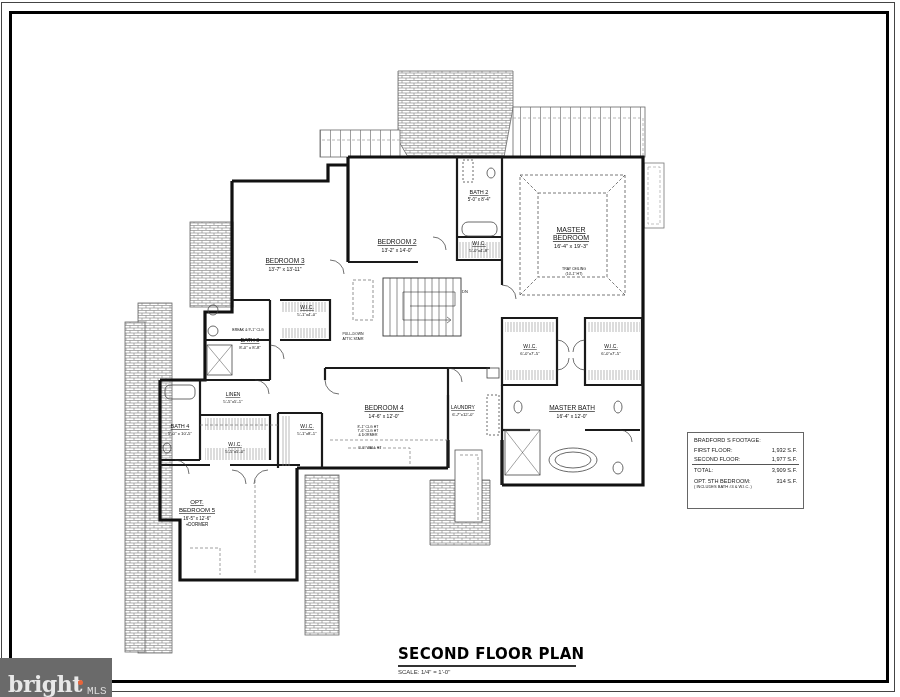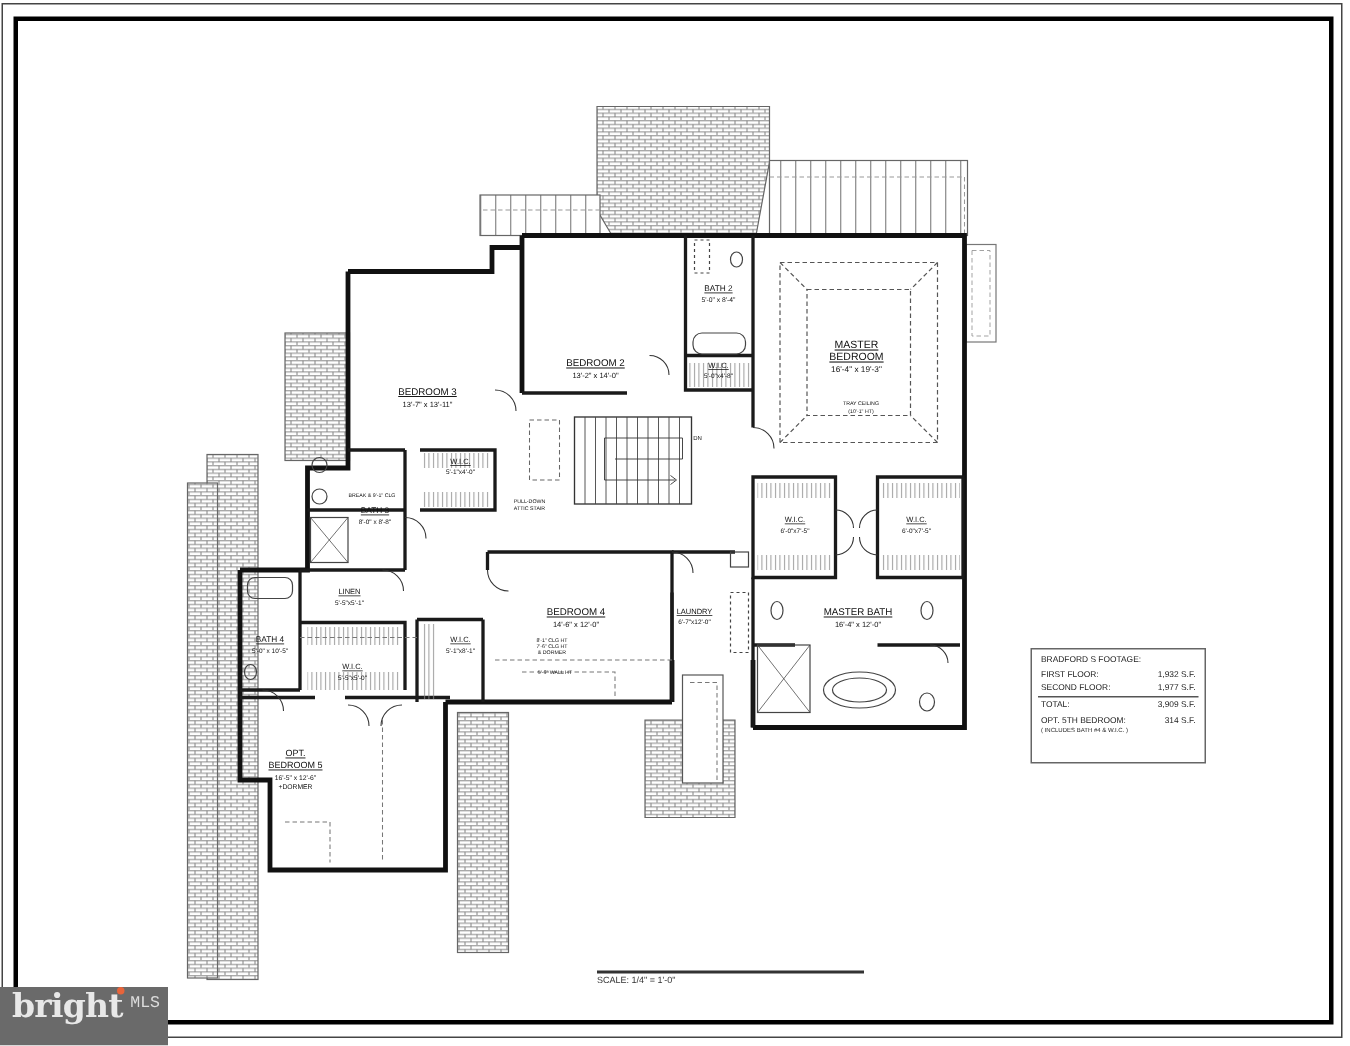--- a/index.html
+++ b/index.html
@@ -287,6 +287,7 @@
 </div>
 
 <div class="title-block">
+  <div class="title">SECOND FLOOR PLAN</div>
   <div class="title-rule"></div>
   <div class="scale">SCALE: 1/4" = 1'-0"</div>
 </div>

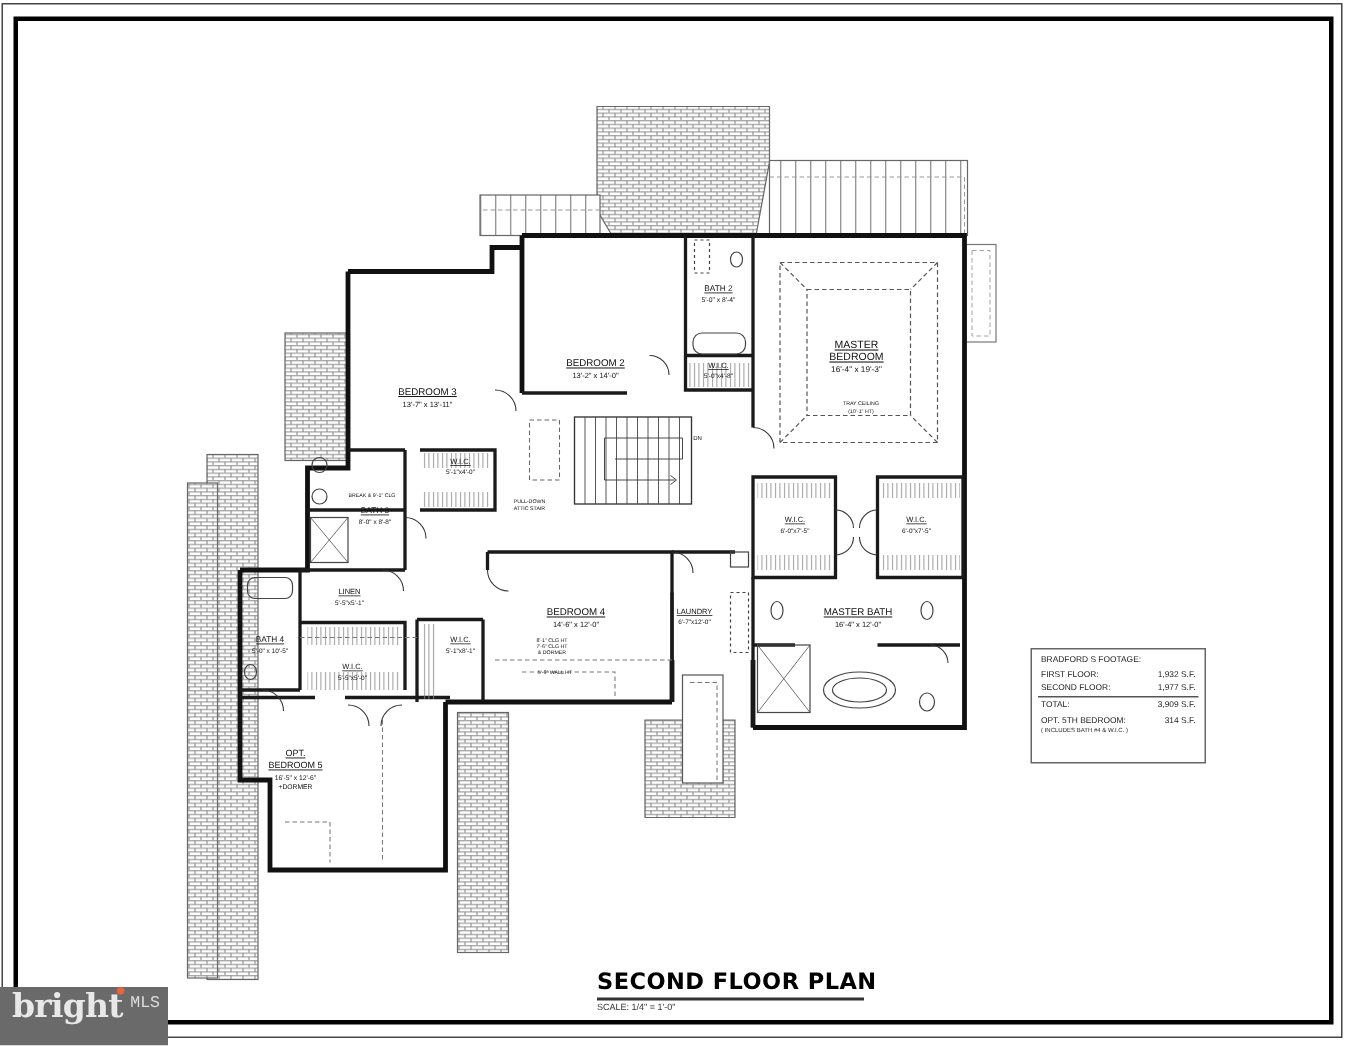--- a/index.html
+++ b/index.html
@@ -17,7 +17,7 @@
   .footage .row.tight{margin-top:2px;}
   .footage hr{border:0;border-top:1px solid #555;margin:2px -2px 2px -2px;}
   .footage .note{font-size:4px;margin-top:1px;}
-  .logo{position:absolute;left:0;top:658px;width:112px;height:39px;background:#6a6a6a;display:flex;align-items:flex-start;padding-left:8px;box-sizing:border-box;}
+  .logo{position:absolute;left:0;top:658px;width:112px;height:39px;background:#6a6a6a;display:flex;align-items:flex-end;padding-left:8px;box-sizing:border-box;}
   .logo .b{font-family:"DejaVu Serif",serif;font-size:22px;color:#e8e8e8;font-weight:bold;letter-spacing:-0.5px;}
   .logo .dot{display:inline-block;width:5px;height:5px;background:#e8643a;border-radius:50%;margin:0 0 12px -4px;}
   .logo .m{font-family:Liberation Mono, monospace;font-size:11px;color:#ddd;margin-left:4px;margin-top:5px;}

